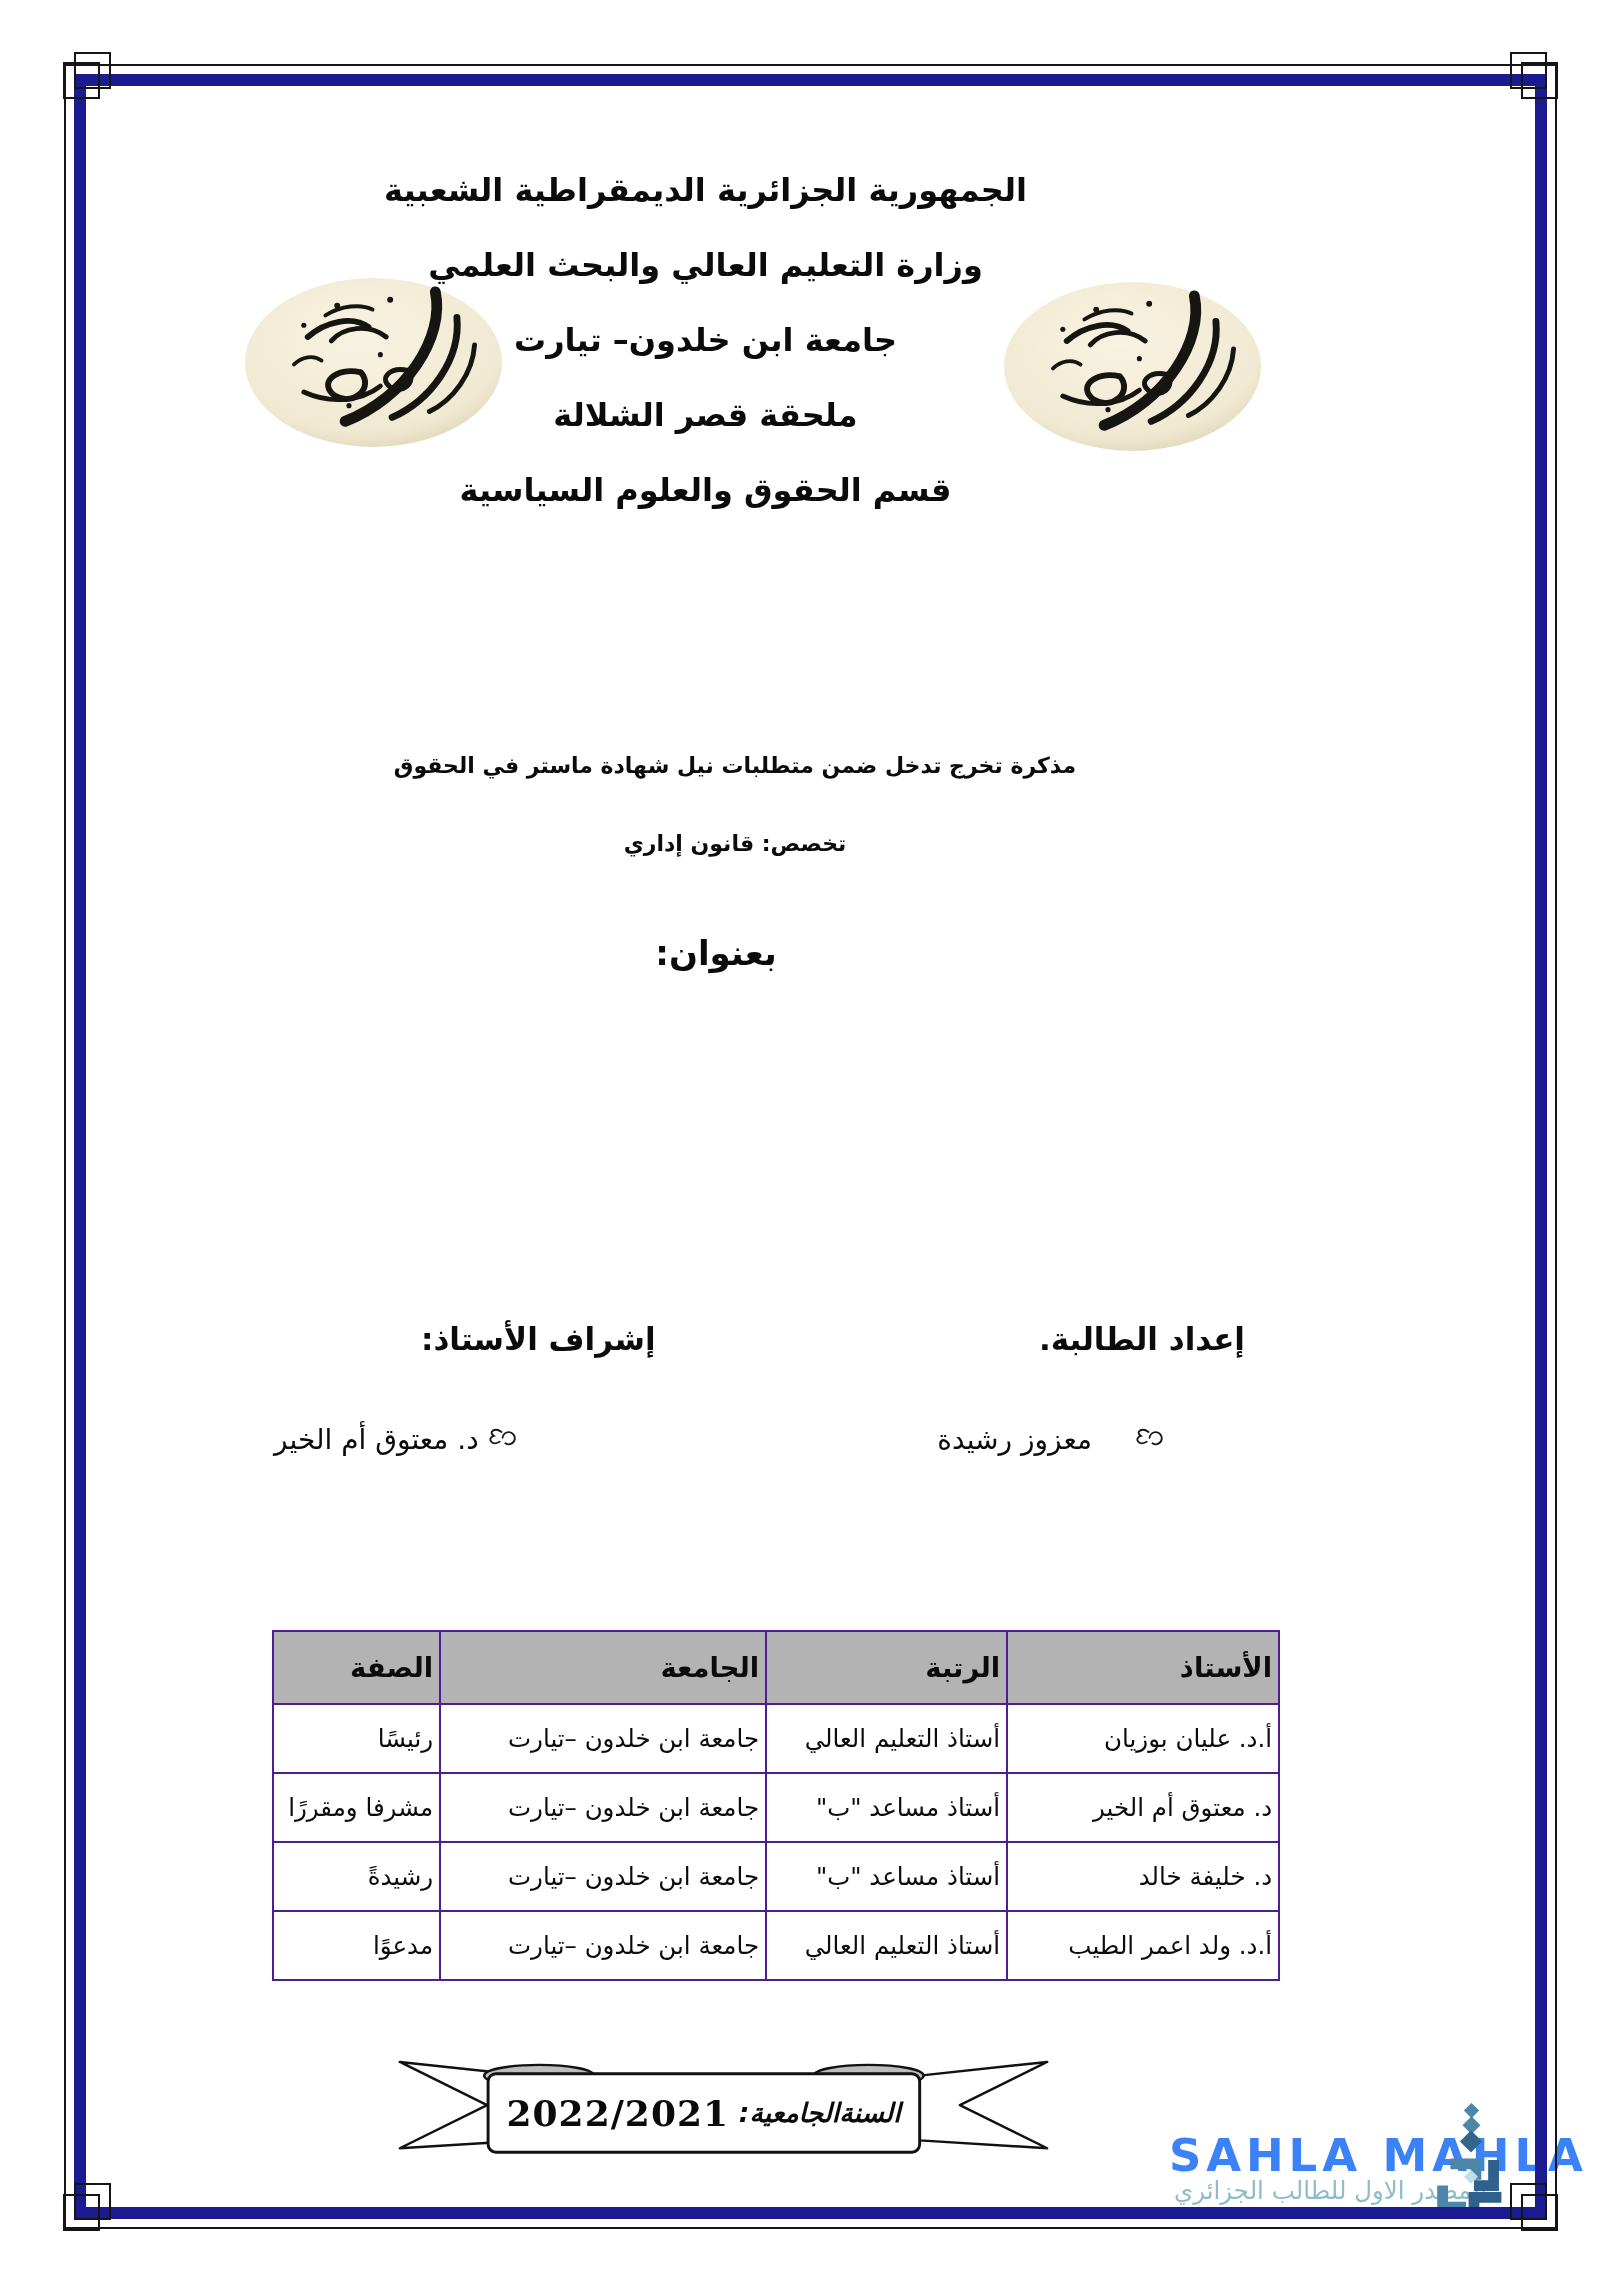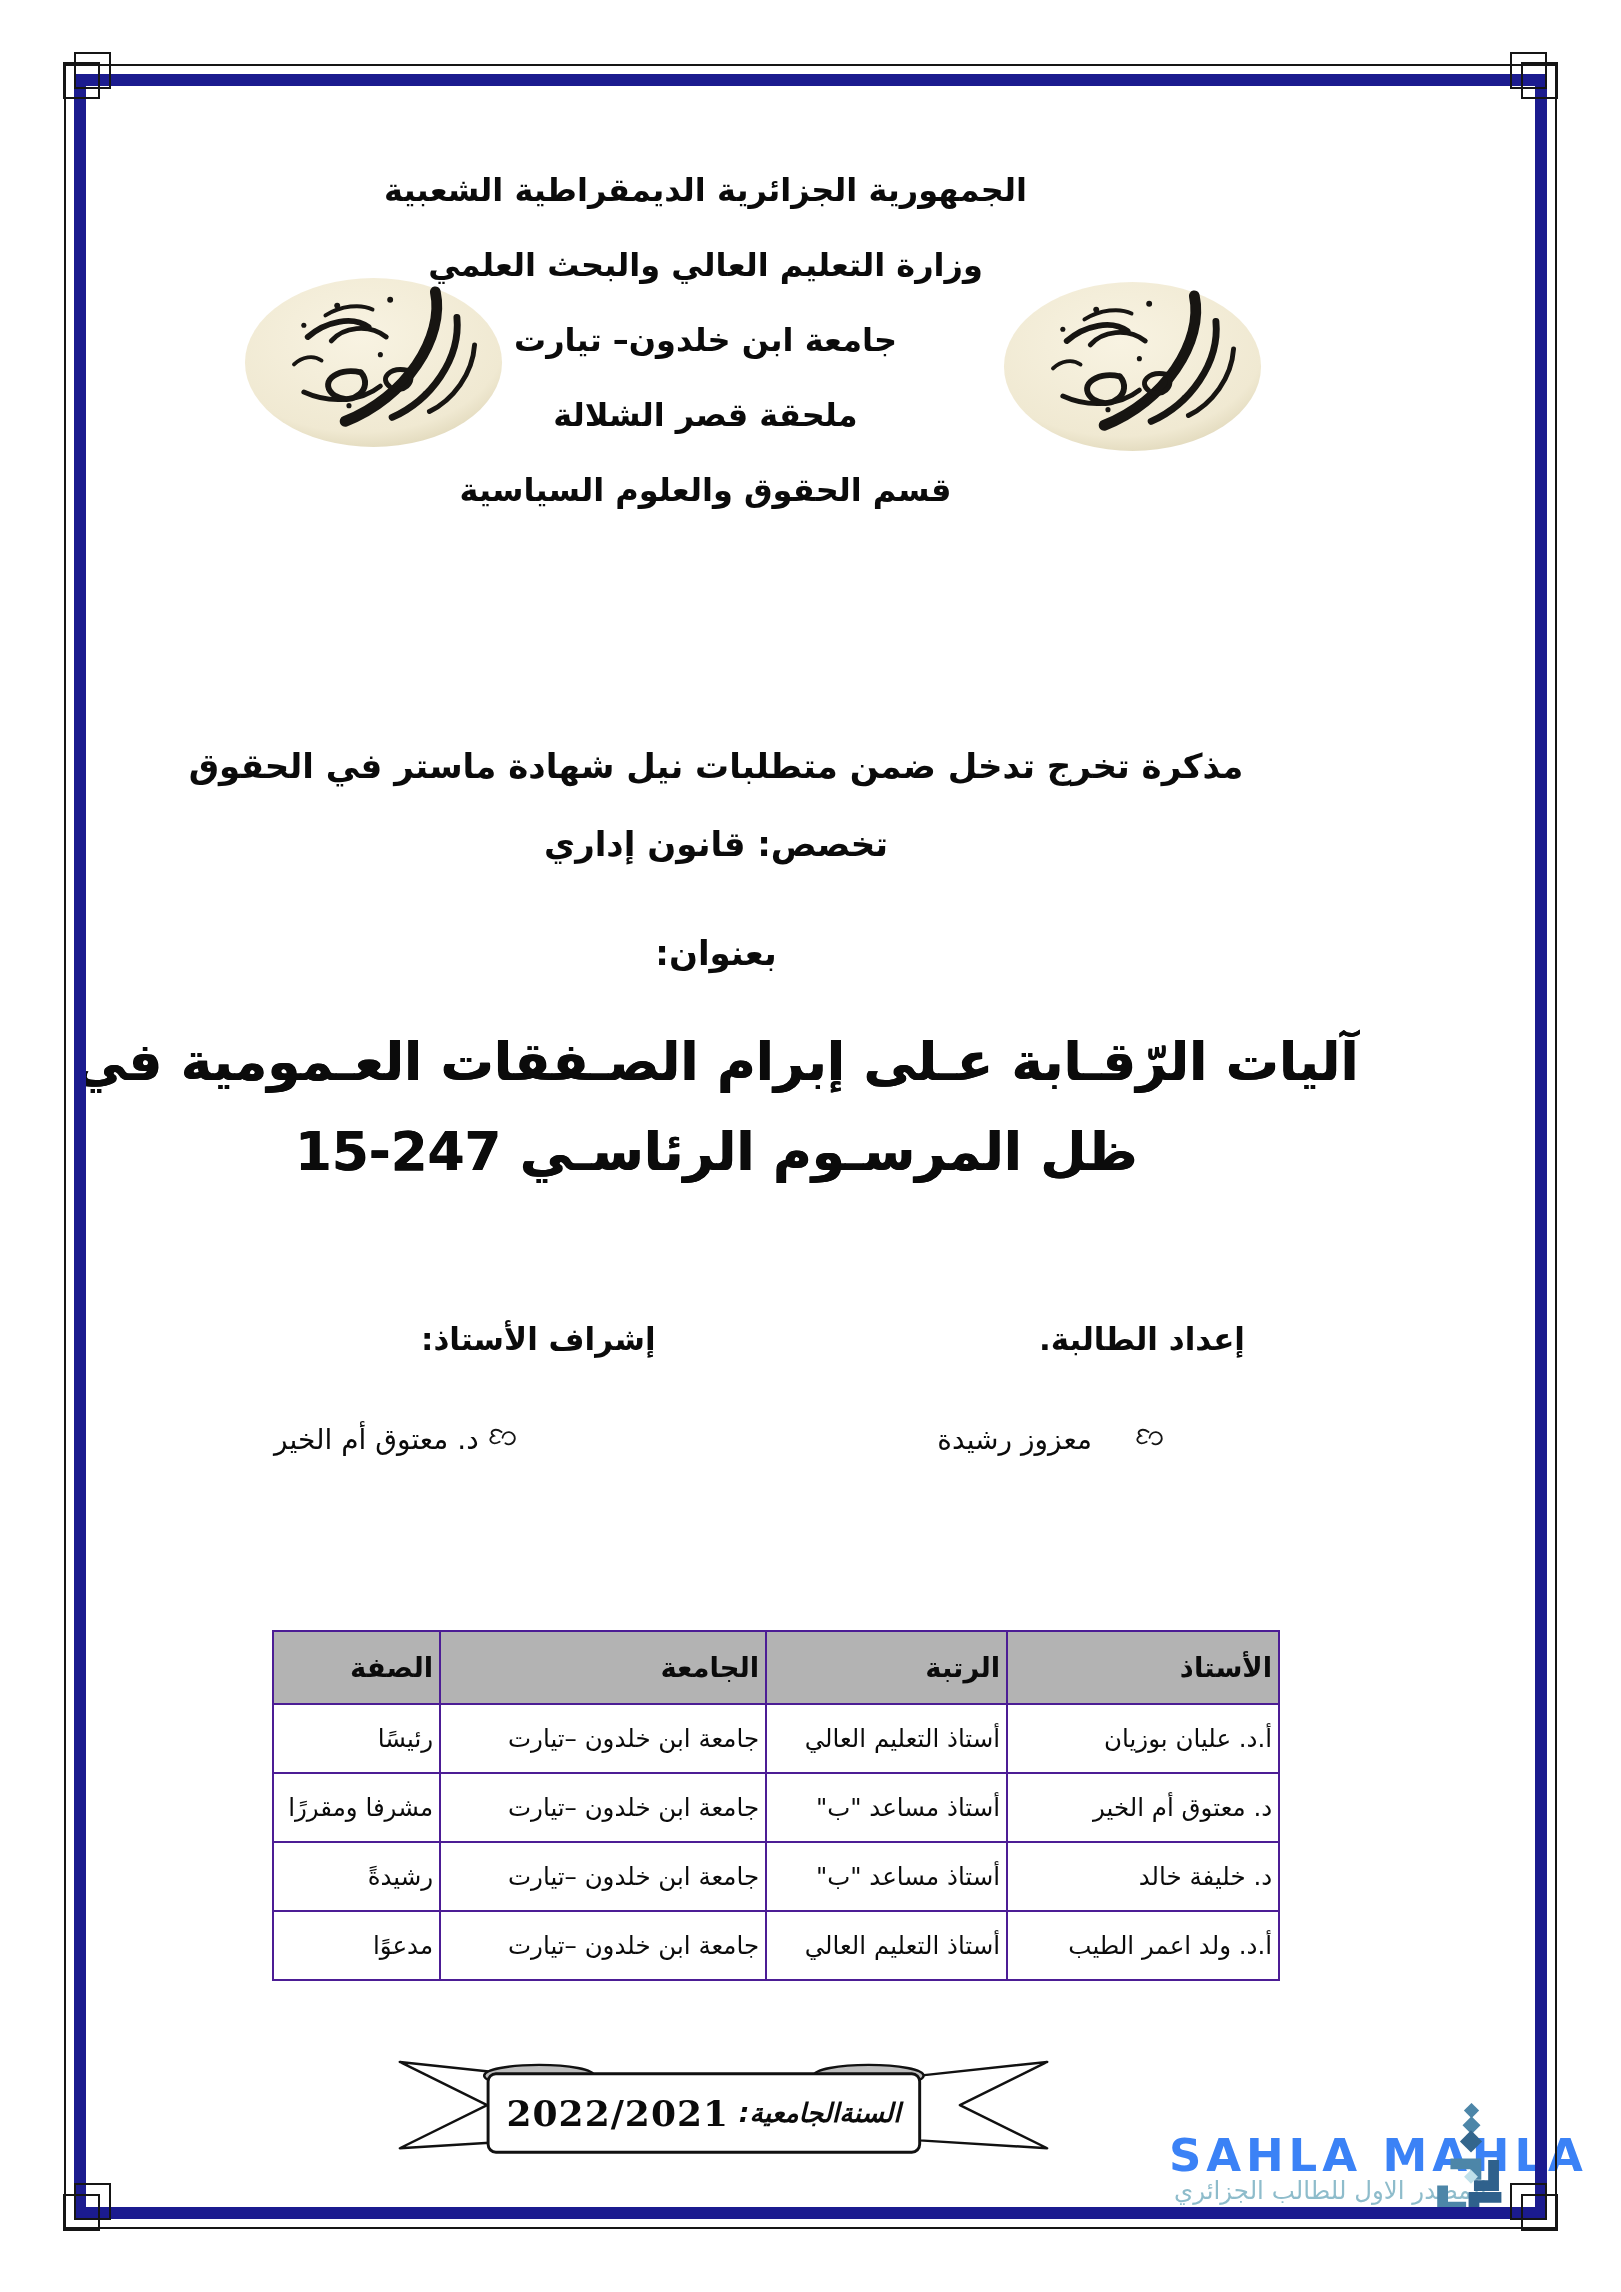--- a/index.html
+++ b/index.html
@@ -47,8 +47,9 @@
   .thesis-block{
     position:absolute; left:64px; top:727px; width:1304px;
     text-align:center; direction:rtl;
-    font-size:34px; font-weight:bold; line-height:78px;
+    font-size:22px; font-weight:bold; line-height:78px;
     white-space:nowrap;
+    padding-left:19px;
   }
   .title-label{
     position:absolute; left:64px; top:933px; width:1304px;

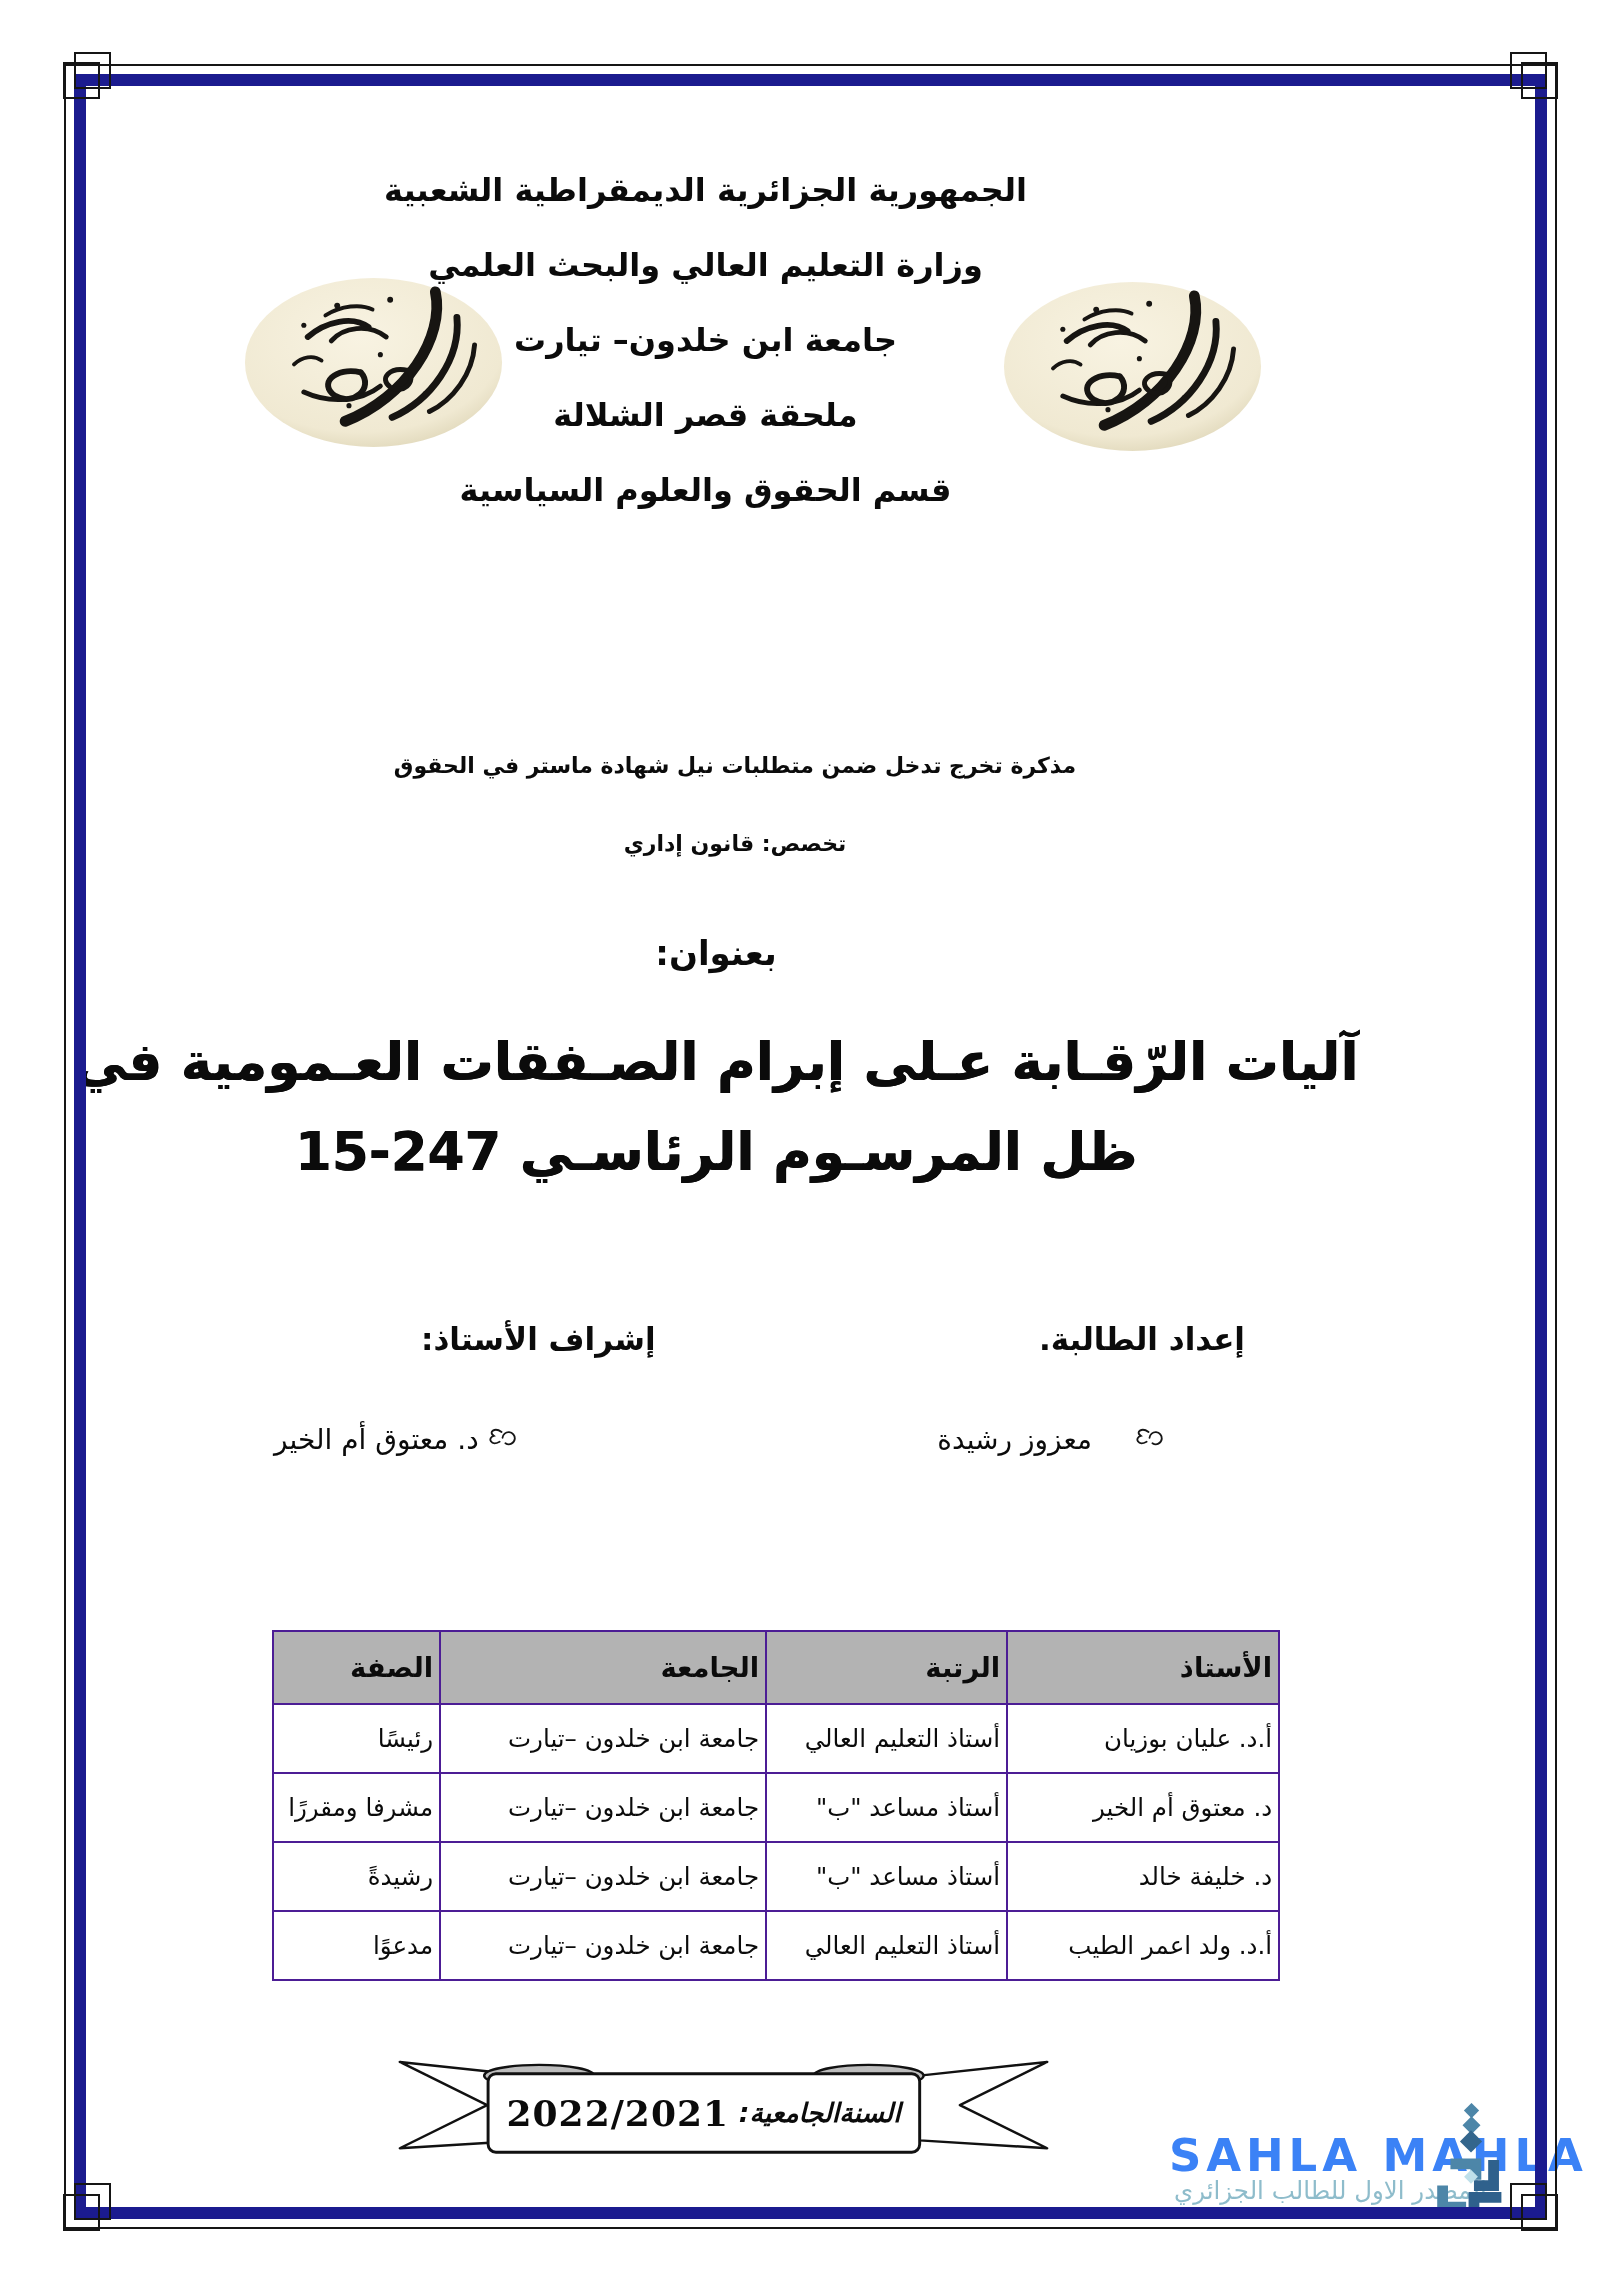--- a/index.html
+++ b/index.html
@@ -236,10 +236,6 @@
   </div>
 
   <div class="title-label">بعنوان:</div>
-  <div class="main-title">
-    <div>آليات الرّقـابة عـلى إبرام الصـفقات العـمومية في</div>
-    <div>ظل المرسـوم الرئاسـي 247-15</div>
-  </div>
 
   <div class="author-label student">إعداد الطالبة.</div>
   <div class="author-label supervisor">إشراف الأستاذ:</div>

